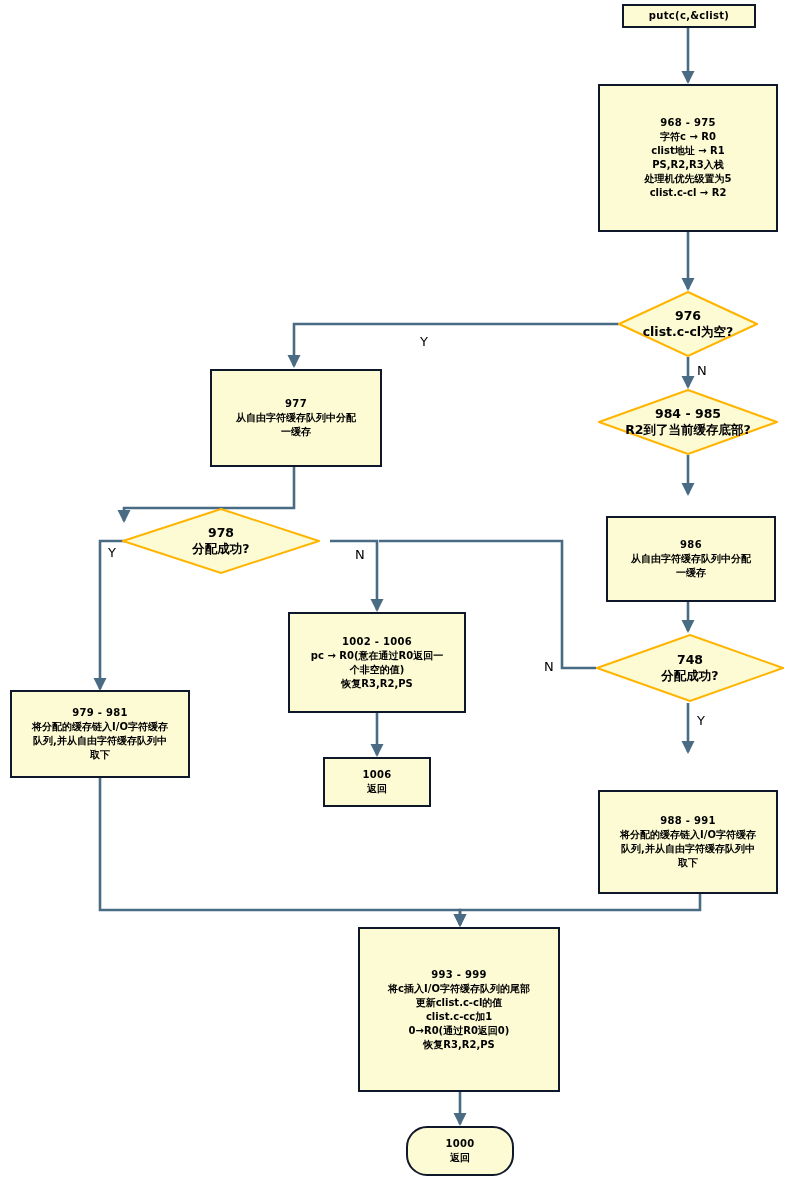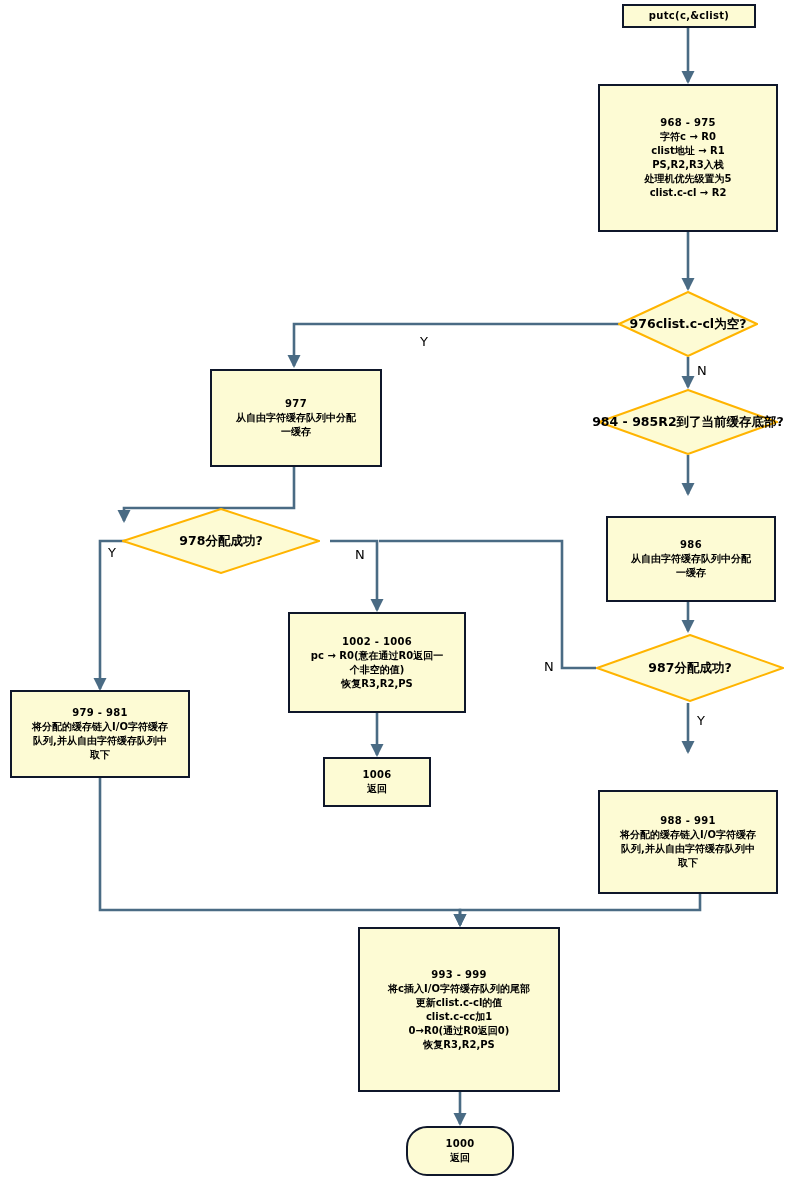--- a/index.html
+++ b/index.html
@@ -50,7 +50,7 @@
   .diamond {
     position: absolute;
     display: flex;
-    flex-direction: row;
+    flex-direction: column;
     align-items: center;
     justify-content: center;
     color: #000000;

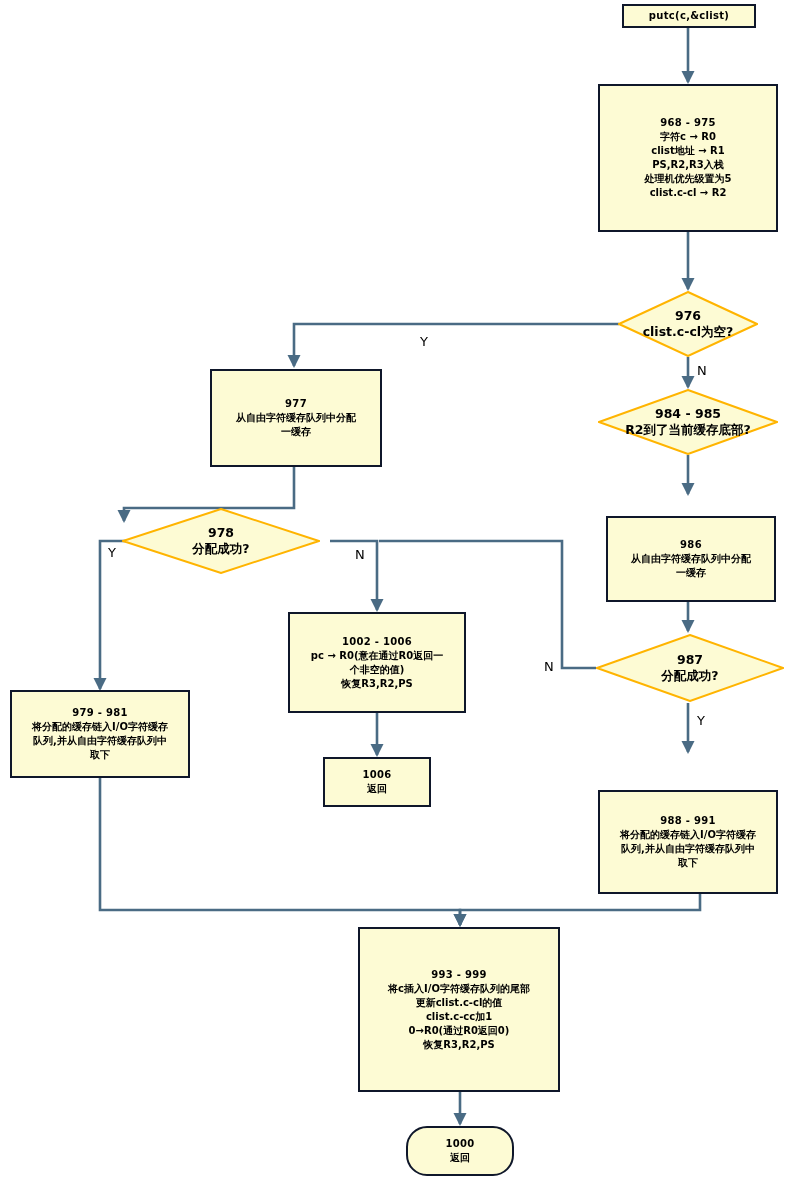--- a/index.html
+++ b/index.html
@@ -165,7 +165,7 @@
     <svg class="dshape" viewBox="0 0 188 68" preserveAspectRatio="none">
       <polygon points="94,1 187,34 94,67 1,34" fill="#fdfbd4" stroke="#ffb400" stroke-width="2"></polygon>
     </svg>
-    <div class="line head">987</div>
+    <div class="line head">748</div>
     <div class="line">分配成功?</div>
   </div>
 

